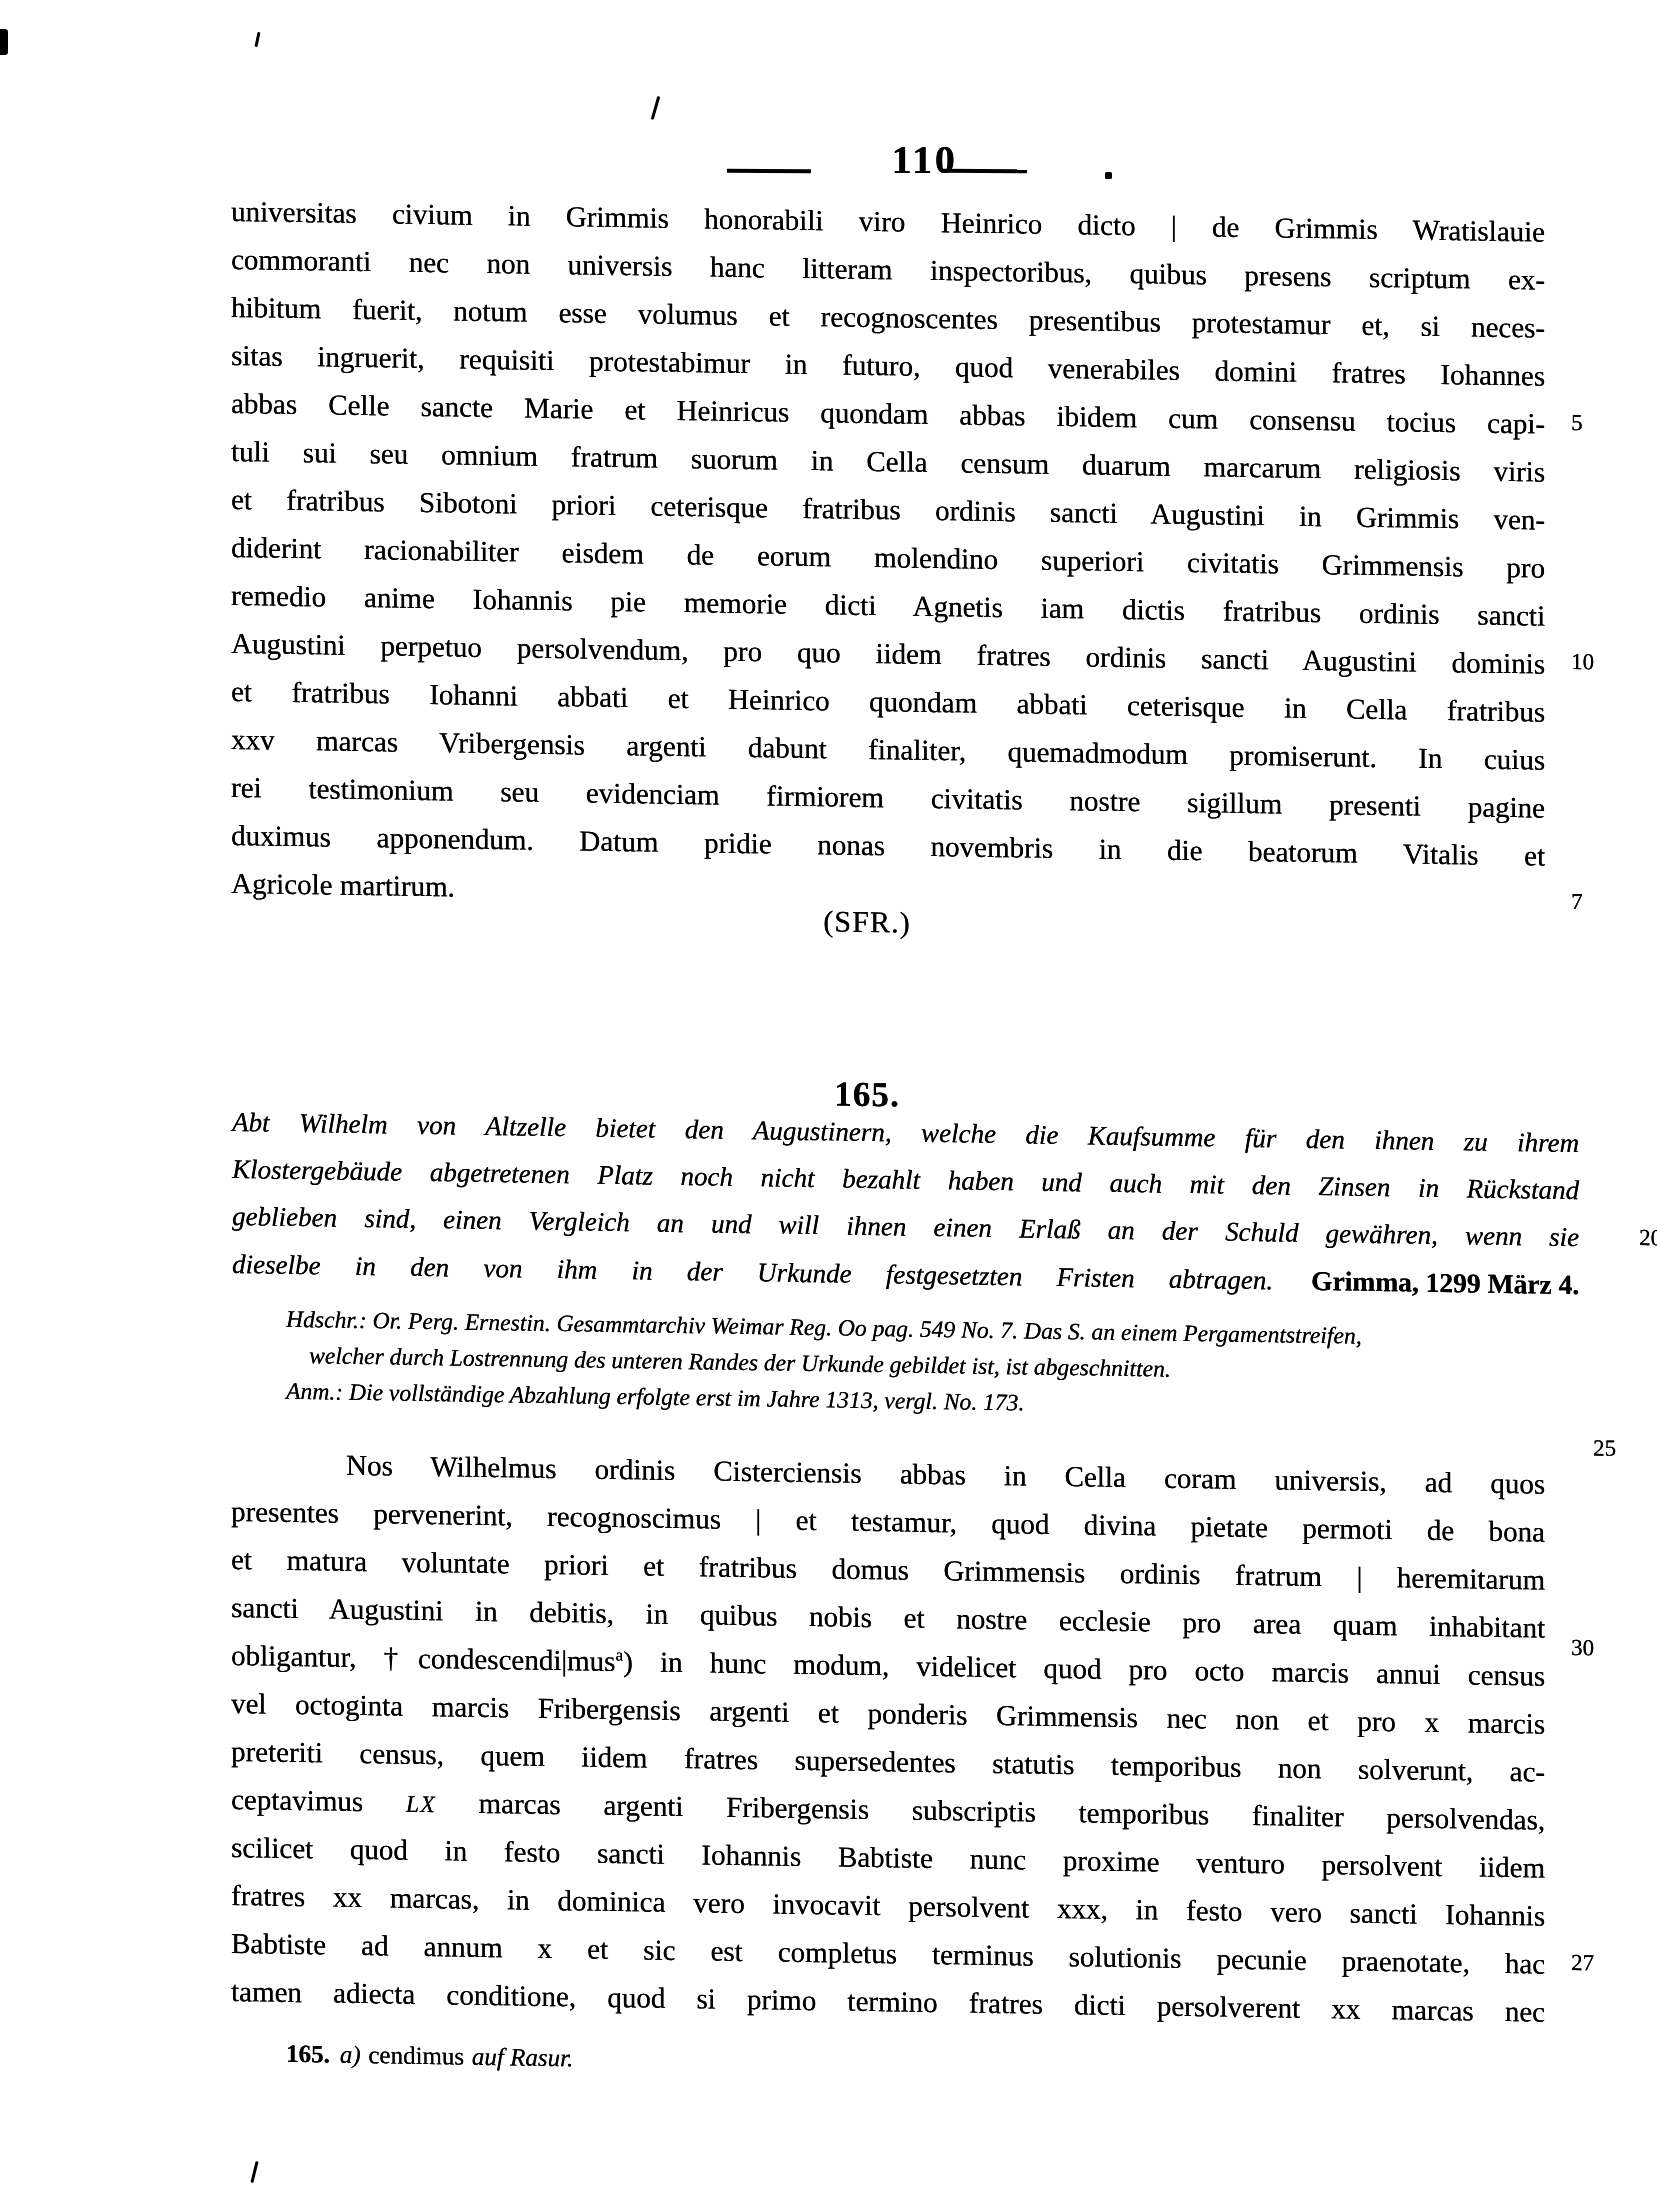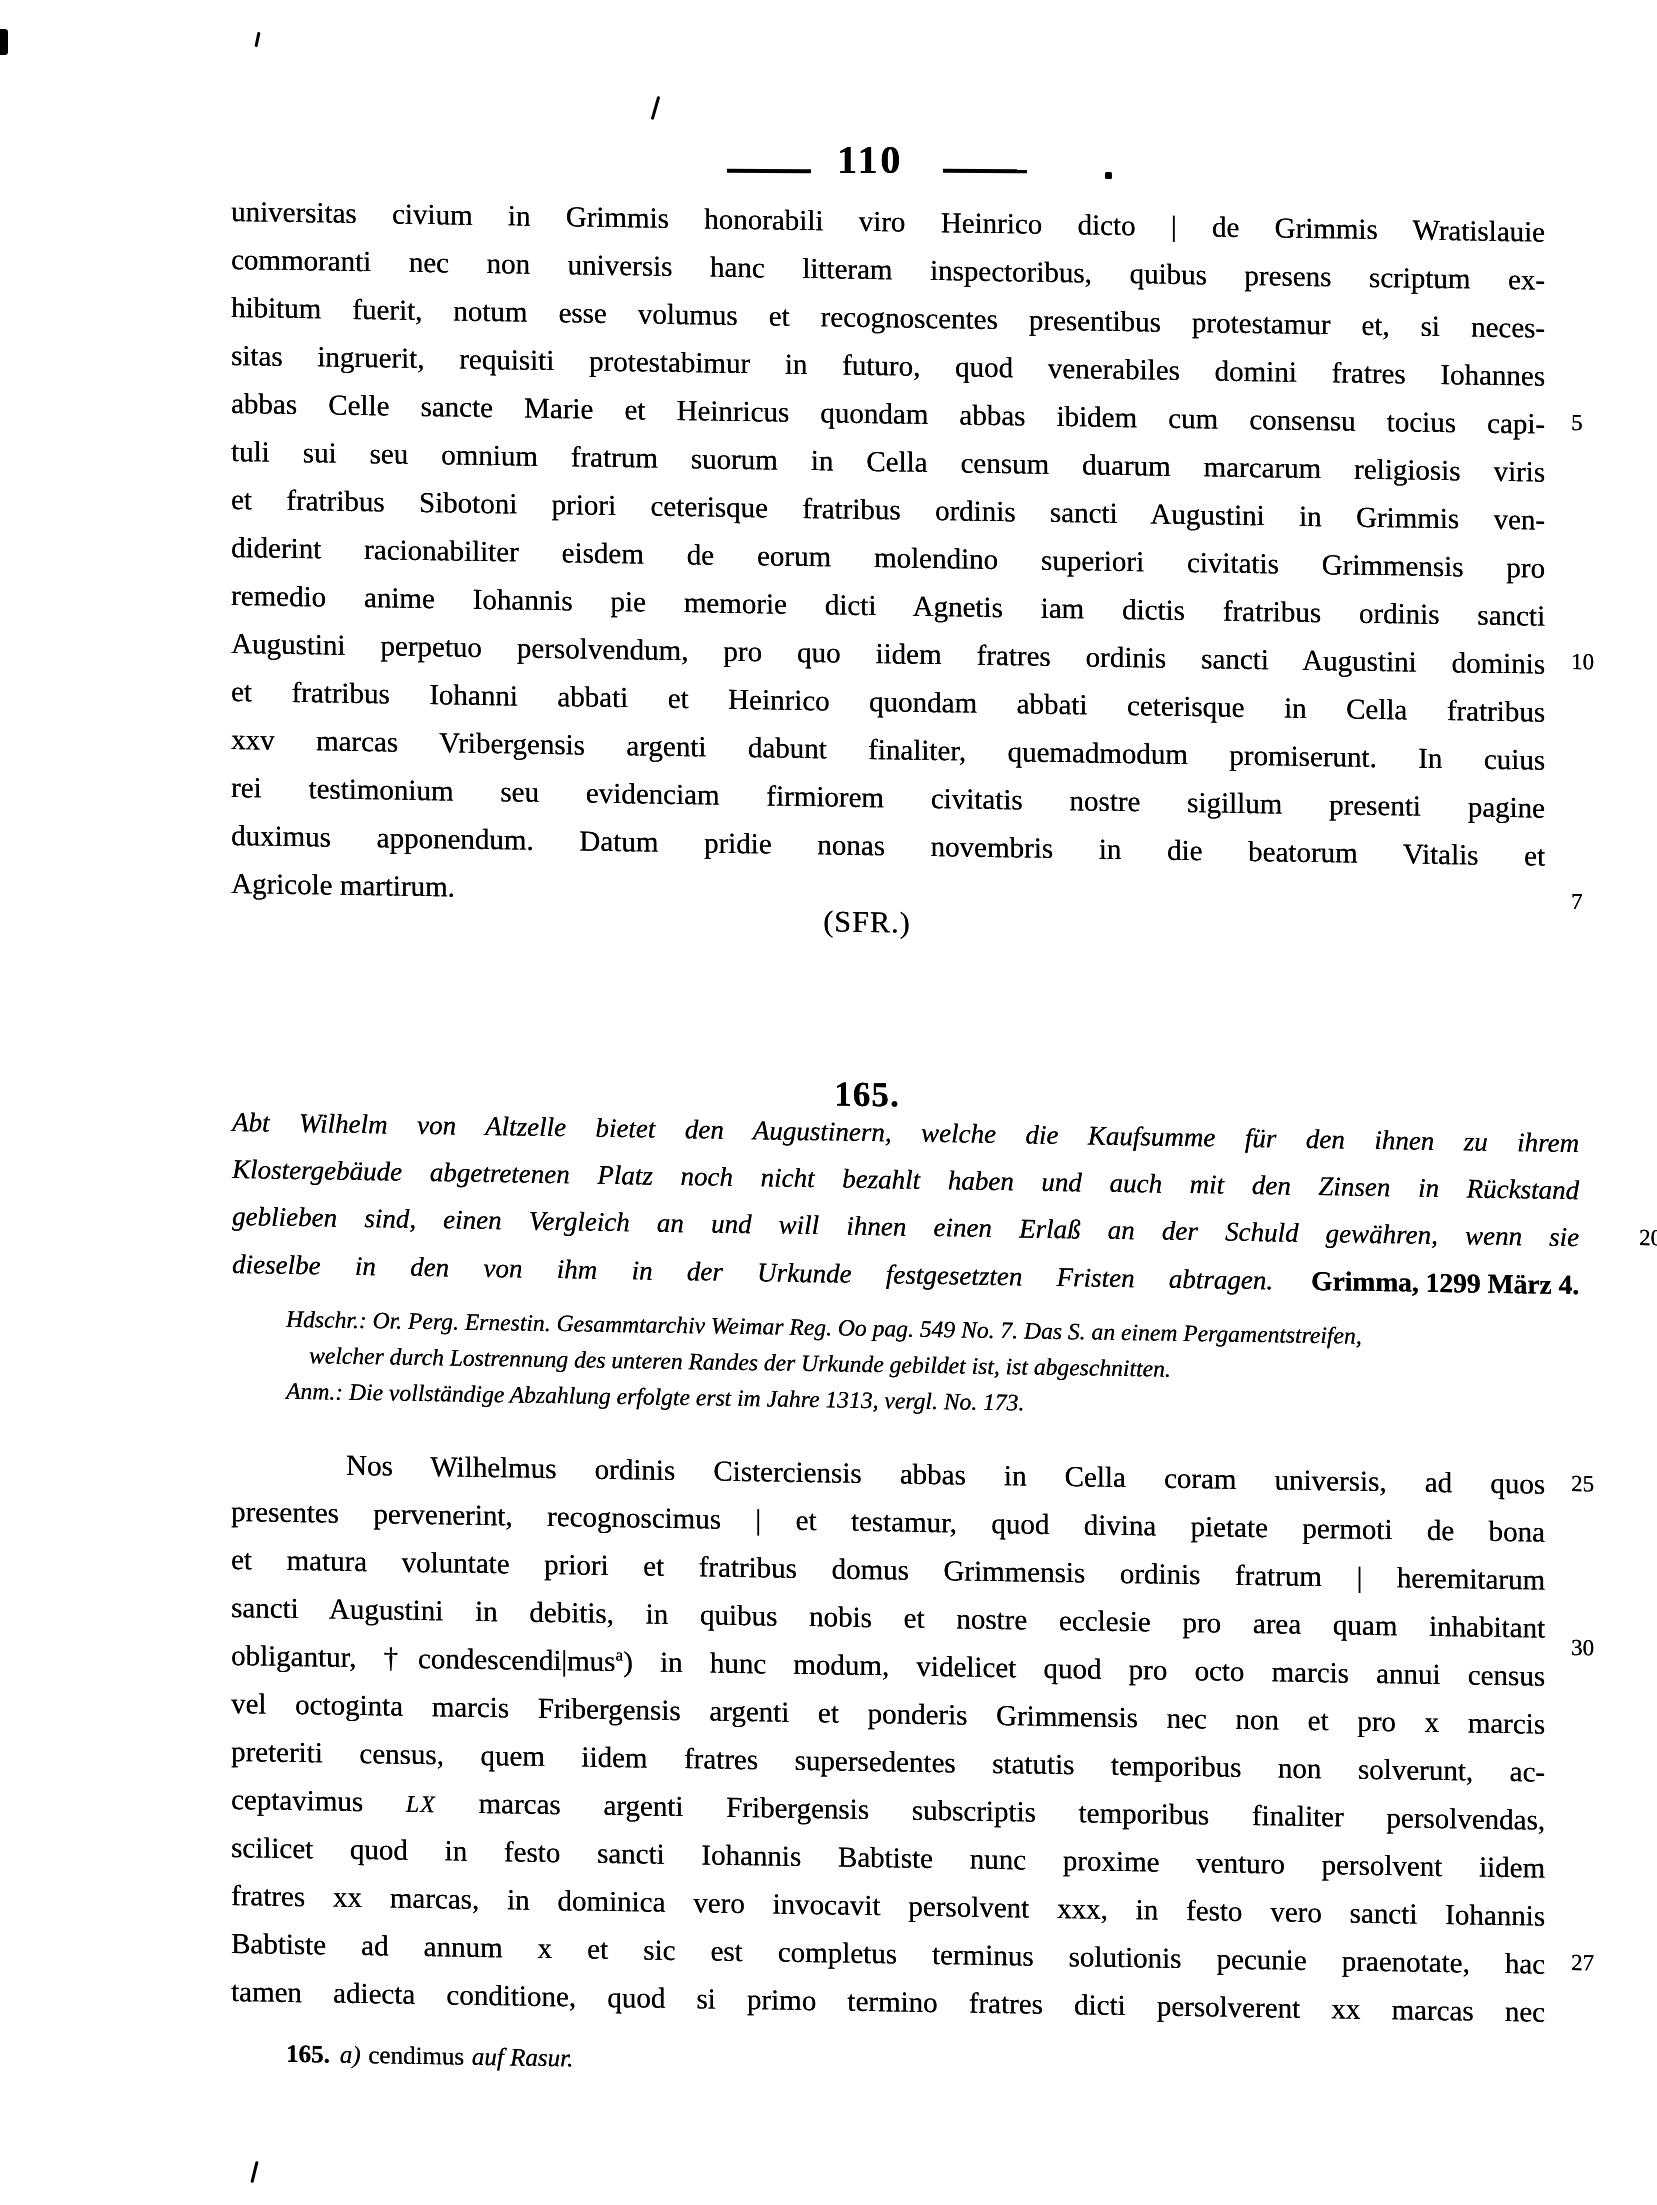--- a/index.html
+++ b/index.html
@@ -10,7 +10,7 @@
   }
   
   .page-number{
-    position:absolute;left:837px;top:136px;width:99px;
+    position:absolute;left:875px;top:136px;width:99px;text-align:center;
     font-size:40px;font-weight:700;letter-spacing:2.7px;
   }
   .dash{position:absolute;top:169px;height:4.4px;background:#000;}

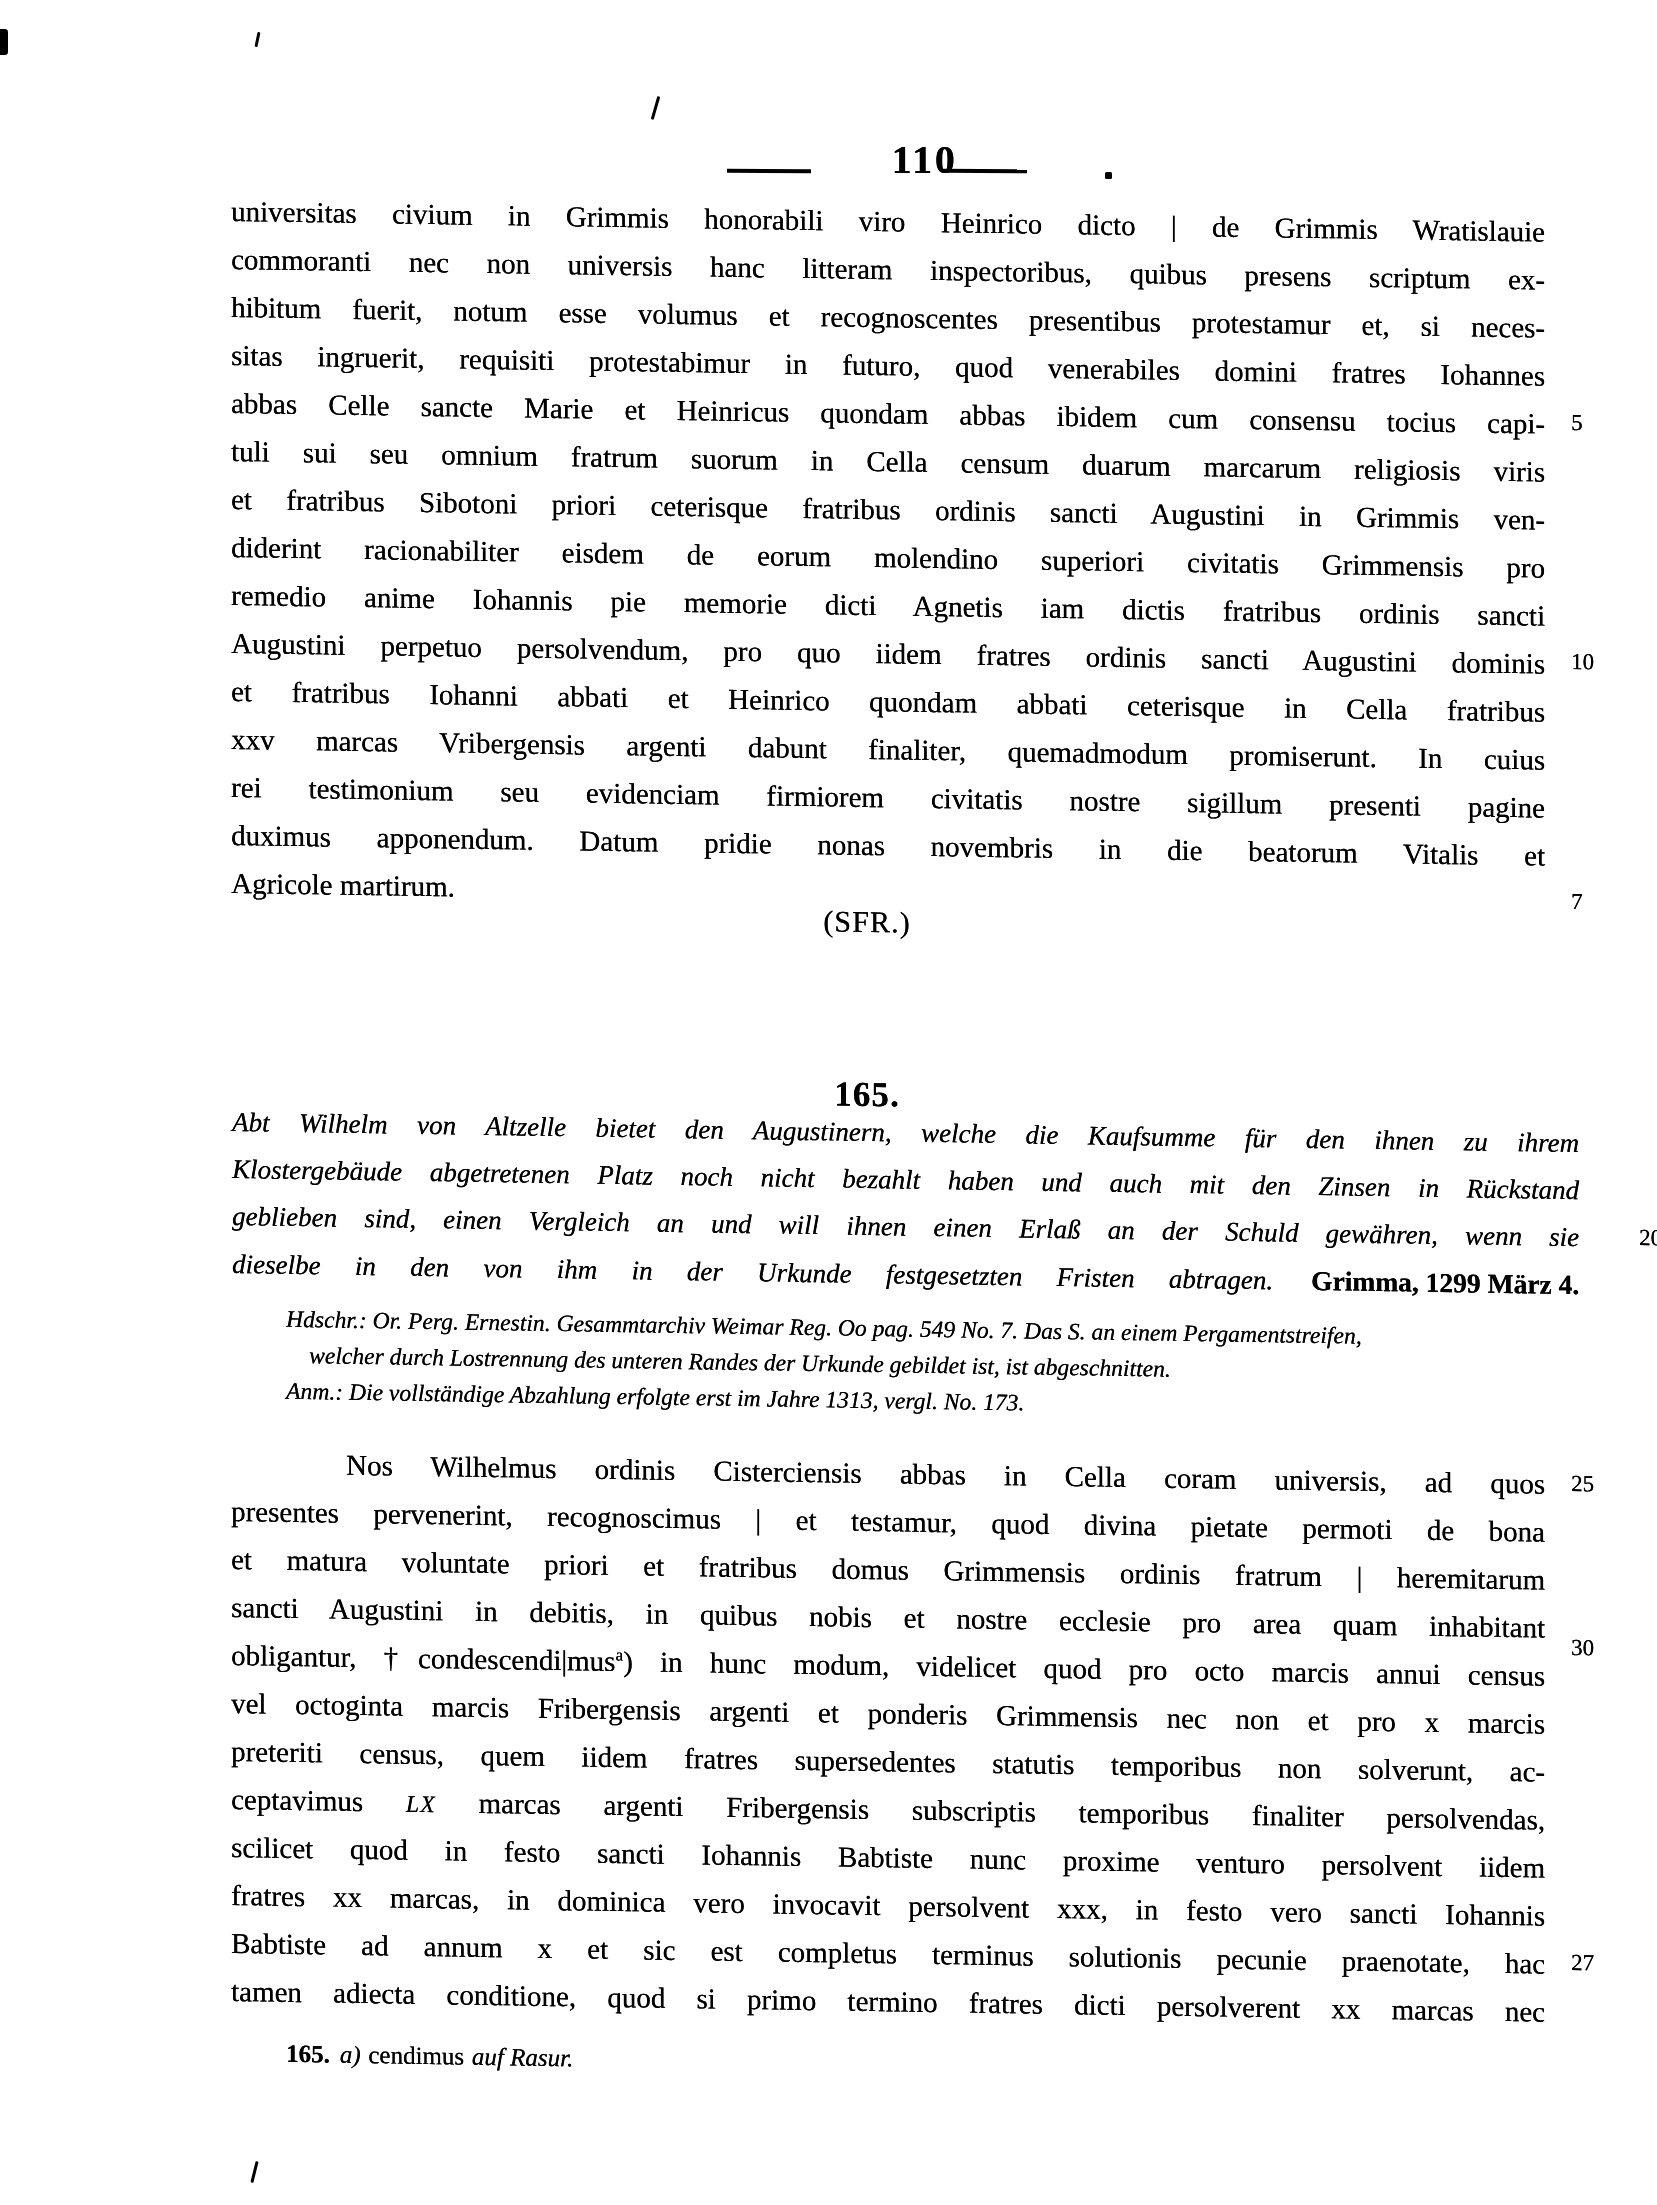--- a/index.html
+++ b/index.html
@@ -71,7 +71,7 @@
   }
   .m5{top:191px;}.m10{top:430px;}.m15{top:670px;}
   .m20{top:1005px;left:1408px;height:47px;line-height:47px;}
-  .m25{top:1252px;}.m30{top:1416px;}.m35{top:1731px;}
+  .m25{top:1216px;margin-left:22px;}.m30{top:1416px;}.m35{top:1731px;}
 </style>
 </head>
 <body>

